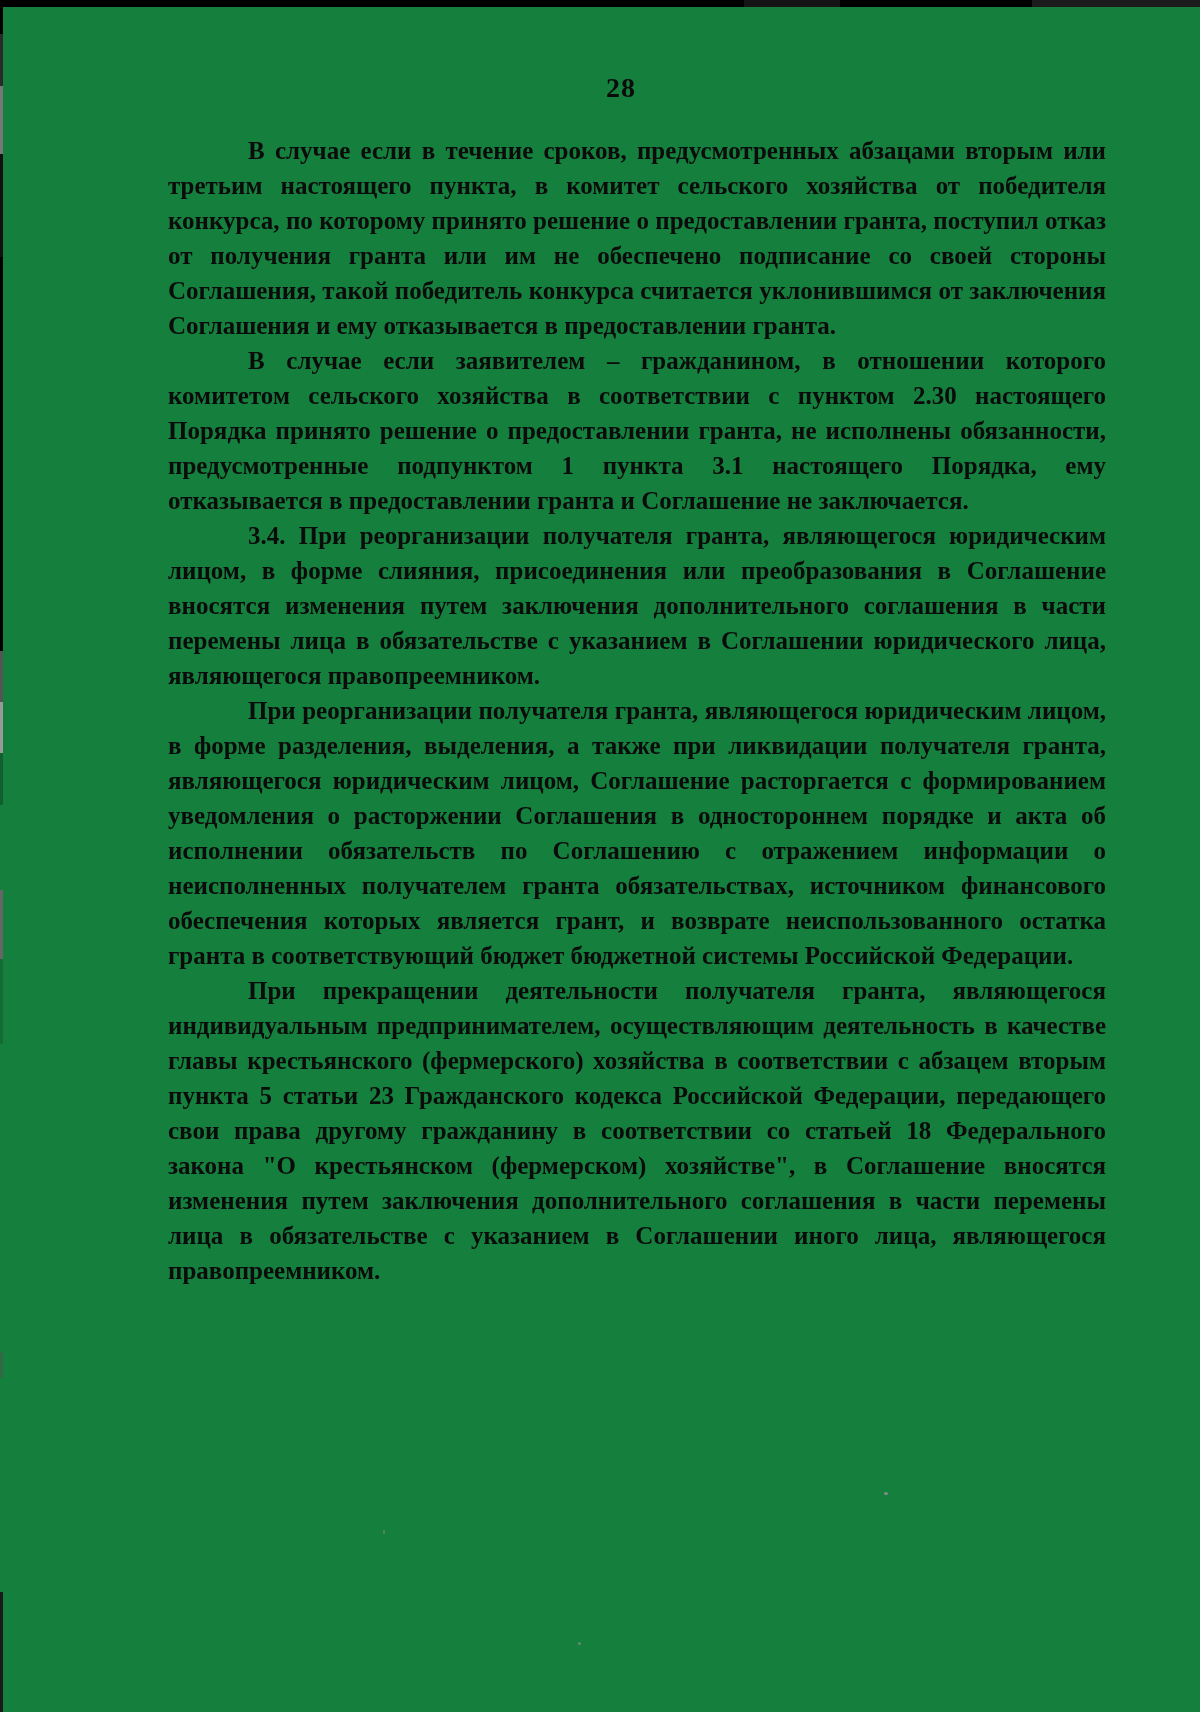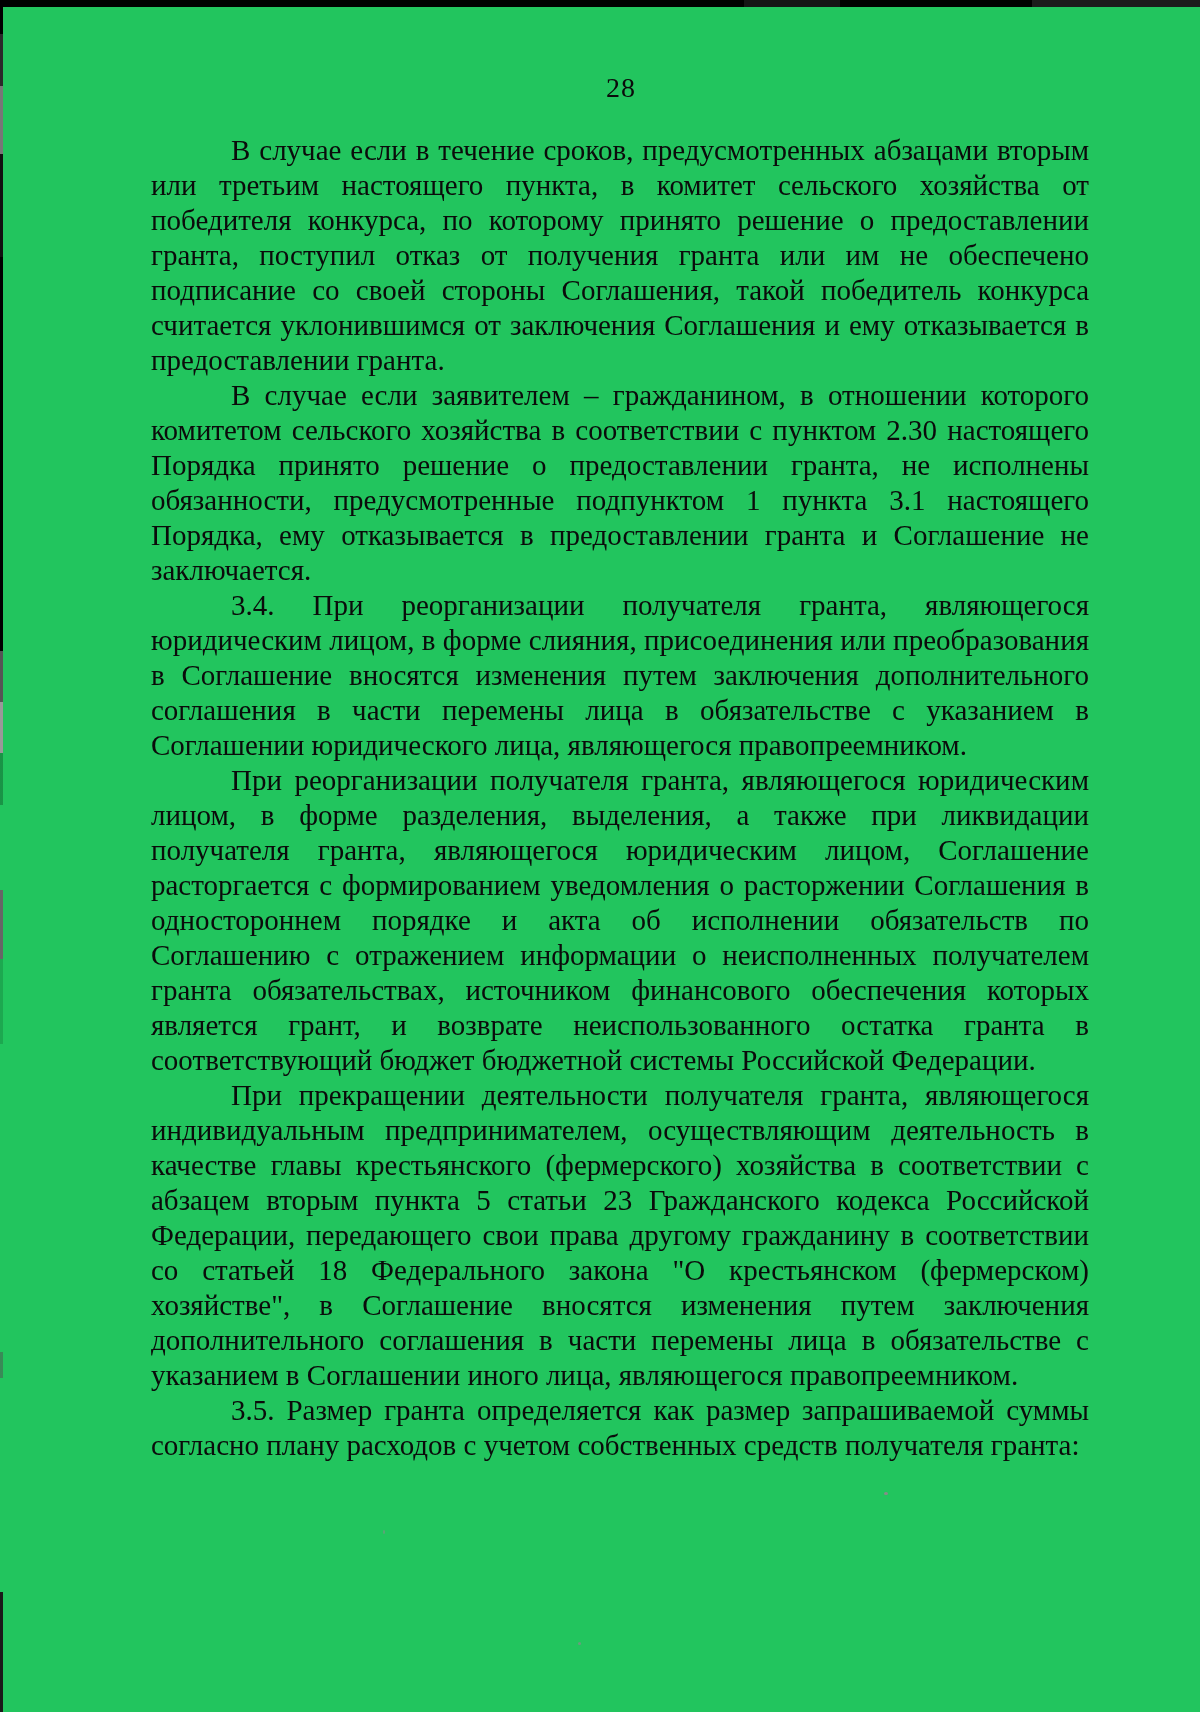--- a/index.html
+++ b/index.html
@@ -11,10 +11,11 @@
     position: relative;
     width: 1200px;
     height: 1712px;
-    background: #22c55e;
+    background: #15803d;
     overflow: hidden;
     font-family: "Liberation Serif", "DejaVu Serif", serif;
     color: #0b0b0b;
+    font-weight: bold;
   }
   
   .top-border {

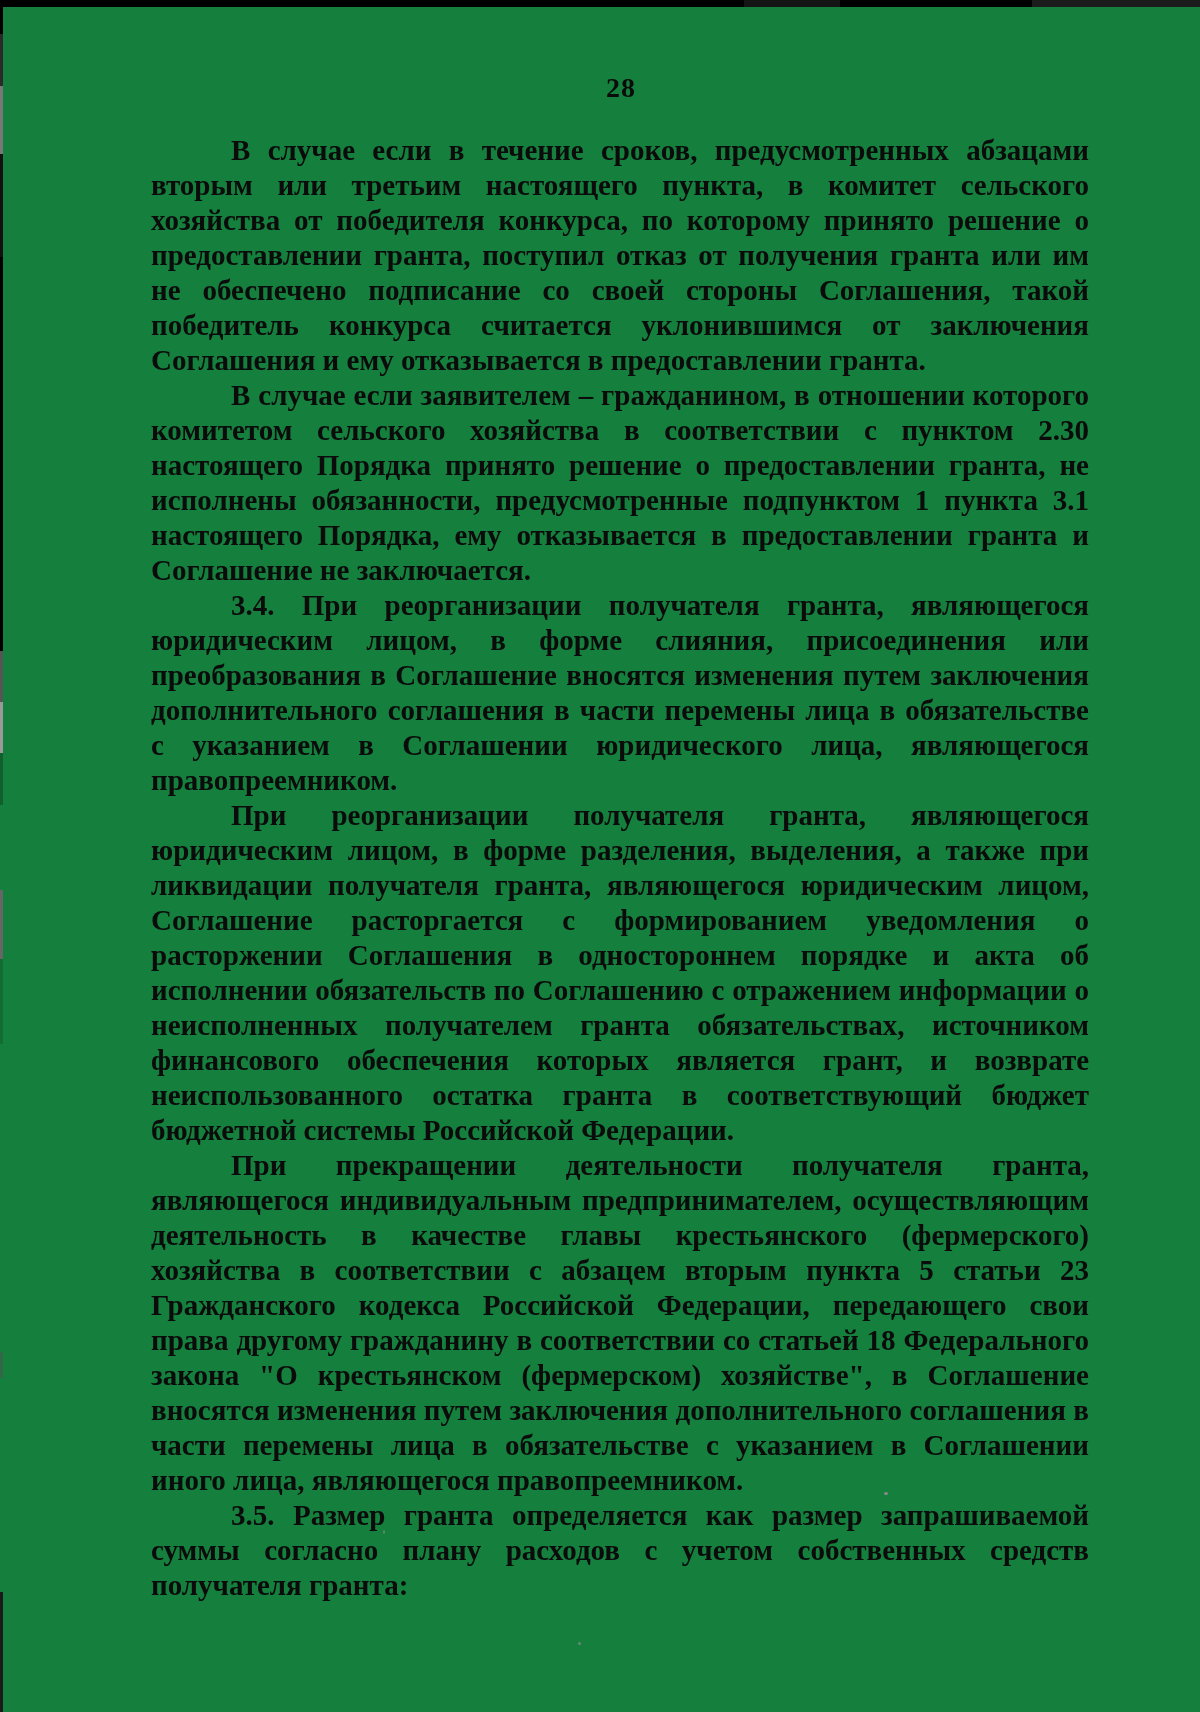--- a/index.html
+++ b/index.html
@@ -49,9 +49,9 @@
   .content {
     position: absolute;
     top: 133px;
-    left: 151px;
+    left: 168px;
     width: 938px;
-    font-size: 29px;
+    font-size: 25px;
     line-height: 35px;
     text-align: justify;
   }

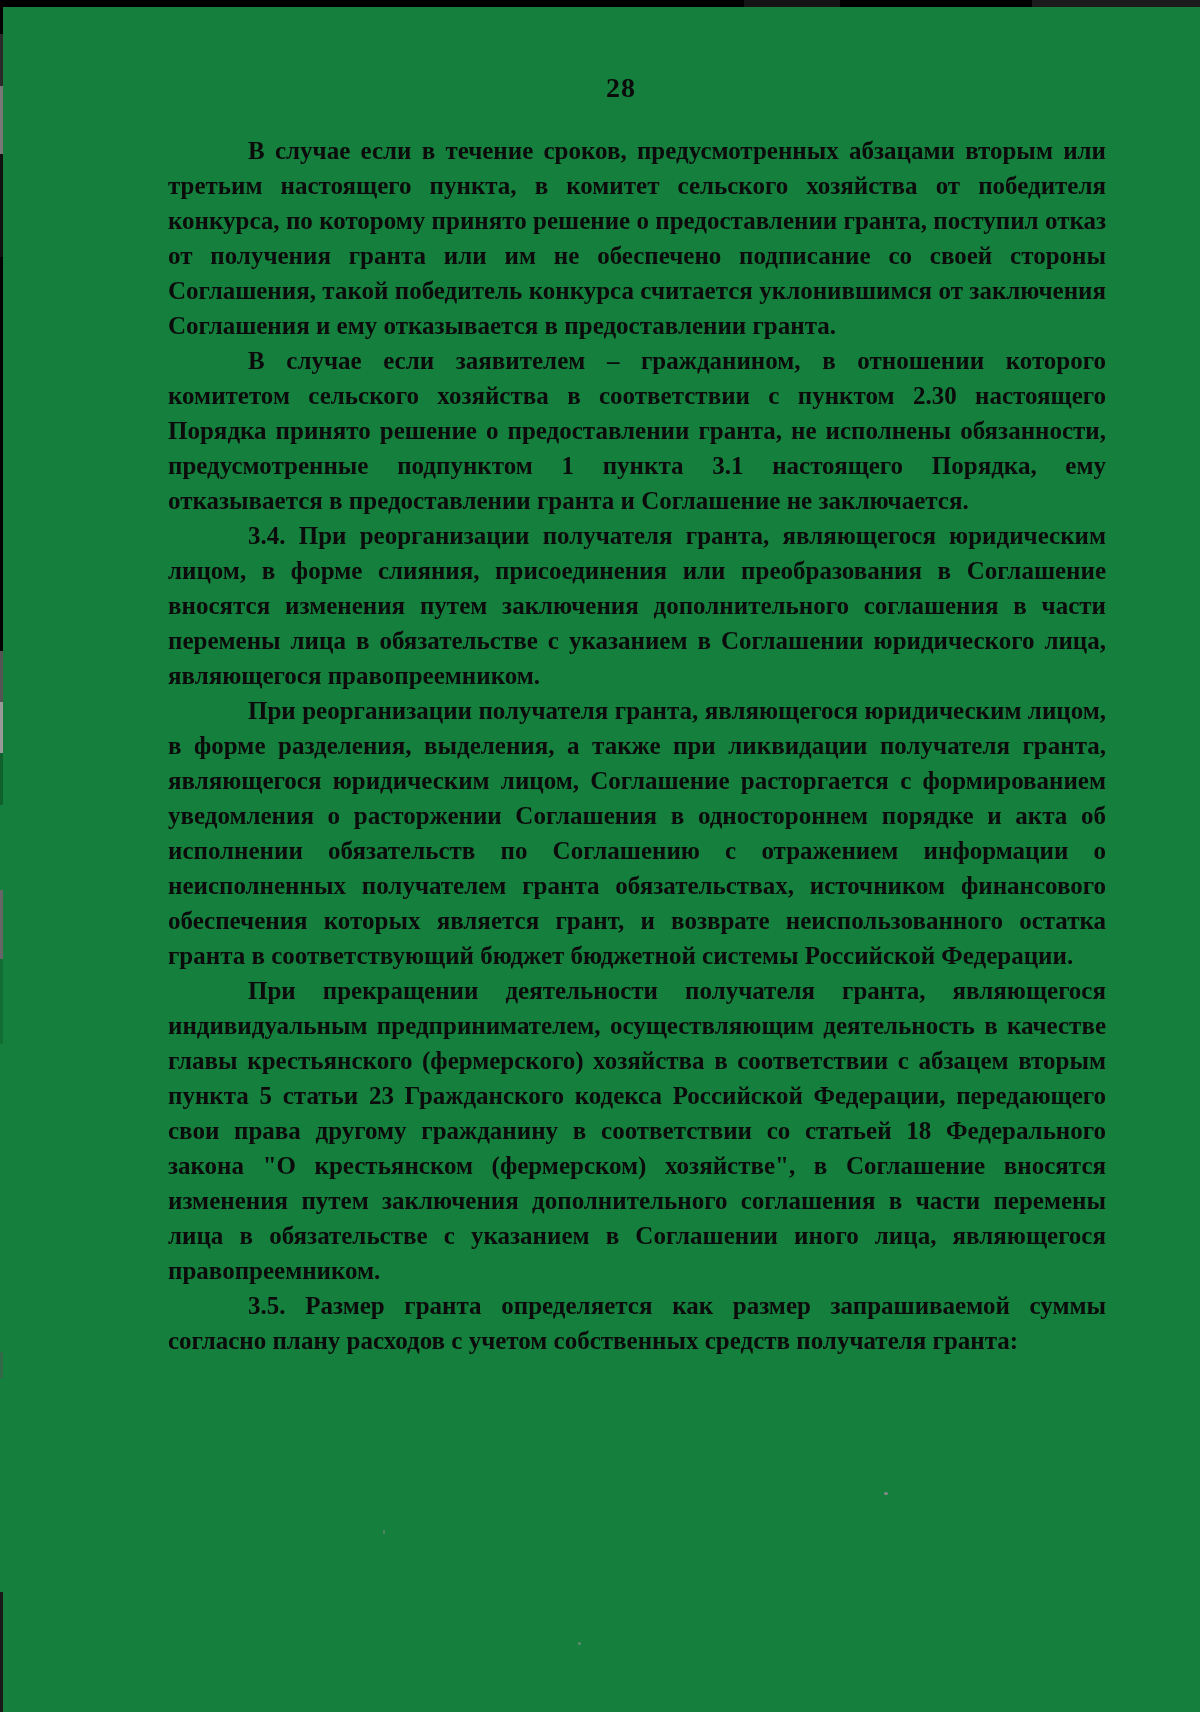--- a/index.html
+++ b/index.html
@@ -85,7 +85,6 @@
     <p>3.4. При реорганизации получателя гранта, являющегося юридическим лицом, в форме слияния, присоединения или преобразования в Соглашение вносятся изменения путем заключения дополнительного соглашения в части перемены лица в обязательстве с указанием в Соглашении юридического лица, являющегося правопреемником.</p>
     <p>При реорганизации получателя гранта, являющегося юридическим лицом, в форме разделения, выделения, а также при ликвидации получателя гранта, являющегося юридическим лицом, Соглашение расторгается с формированием уведомления о расторжении Соглашения в одностороннем порядке и акта об исполнении обязательств по Соглашению с отражением информации о неисполненных получателем гранта обязательствах, источником финансового обеспечения которых является грант, и возврате неиспользованного остатка гранта в соответствующий бюджет бюджетной системы Российской Федерации.</p>
     <p>При прекращении деятельности получателя гранта, являющегося индивидуальным предпринимателем, осуществляющим деятельность в качестве главы крестьянского (фермерского) хозяйства в соответствии с абзацем вторым пункта 5 статьи 23 Гражданского кодекса Российской Федерации, передающего свои права другому гражданину в соответствии со статьей 18 Федерального закона "О крестьянском (фермерском) хозяйстве", в Соглашение вносятся изменения путем заключения дополнительного соглашения в части перемены лица в обязательстве с указанием в Соглашении иного лица, являющегося правопреемником.</p>
-    <p>3.5. Размер гранта определяется как размер запрашиваемой суммы согласно плану расходов с учетом собственных средств получателя гранта:</p>
   </div>
 
   <div class="speck s1"></div>

